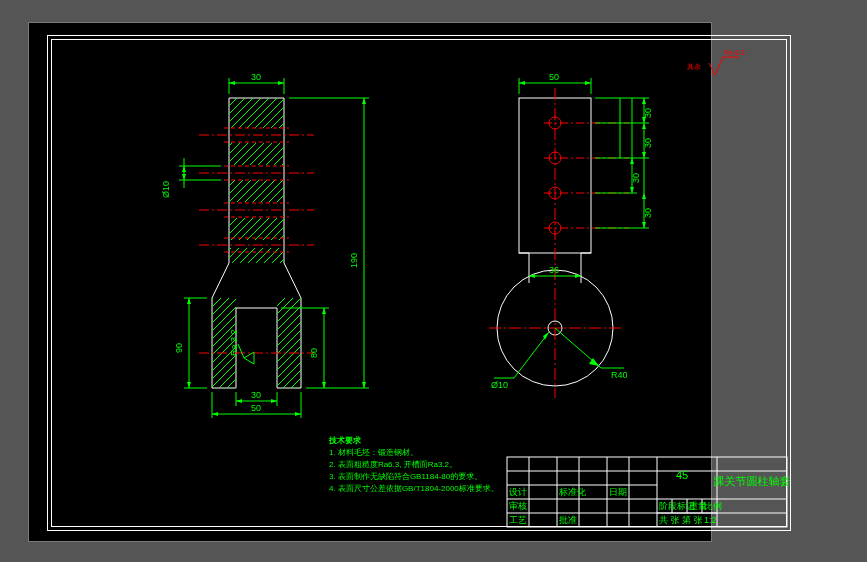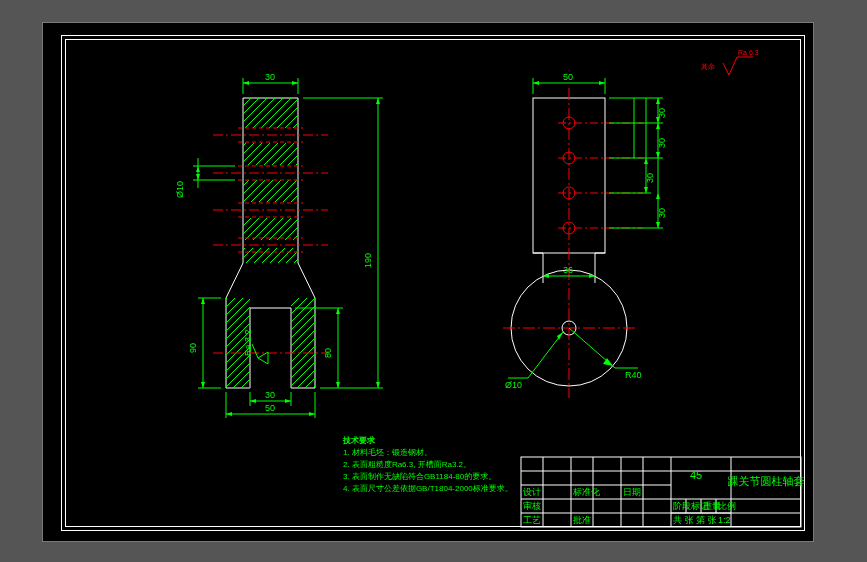--- a/index.html
+++ b/index.html
@@ -13,9 +13,9 @@
   }
   .canvas {
     position: absolute;
-    left: 42px;
+    left: 28px;
     top: 22px;
-    width: 772px;
+    width: 684px;
     height: 520px;
     background: #000;
     border: 1px solid #7a7a7a;

